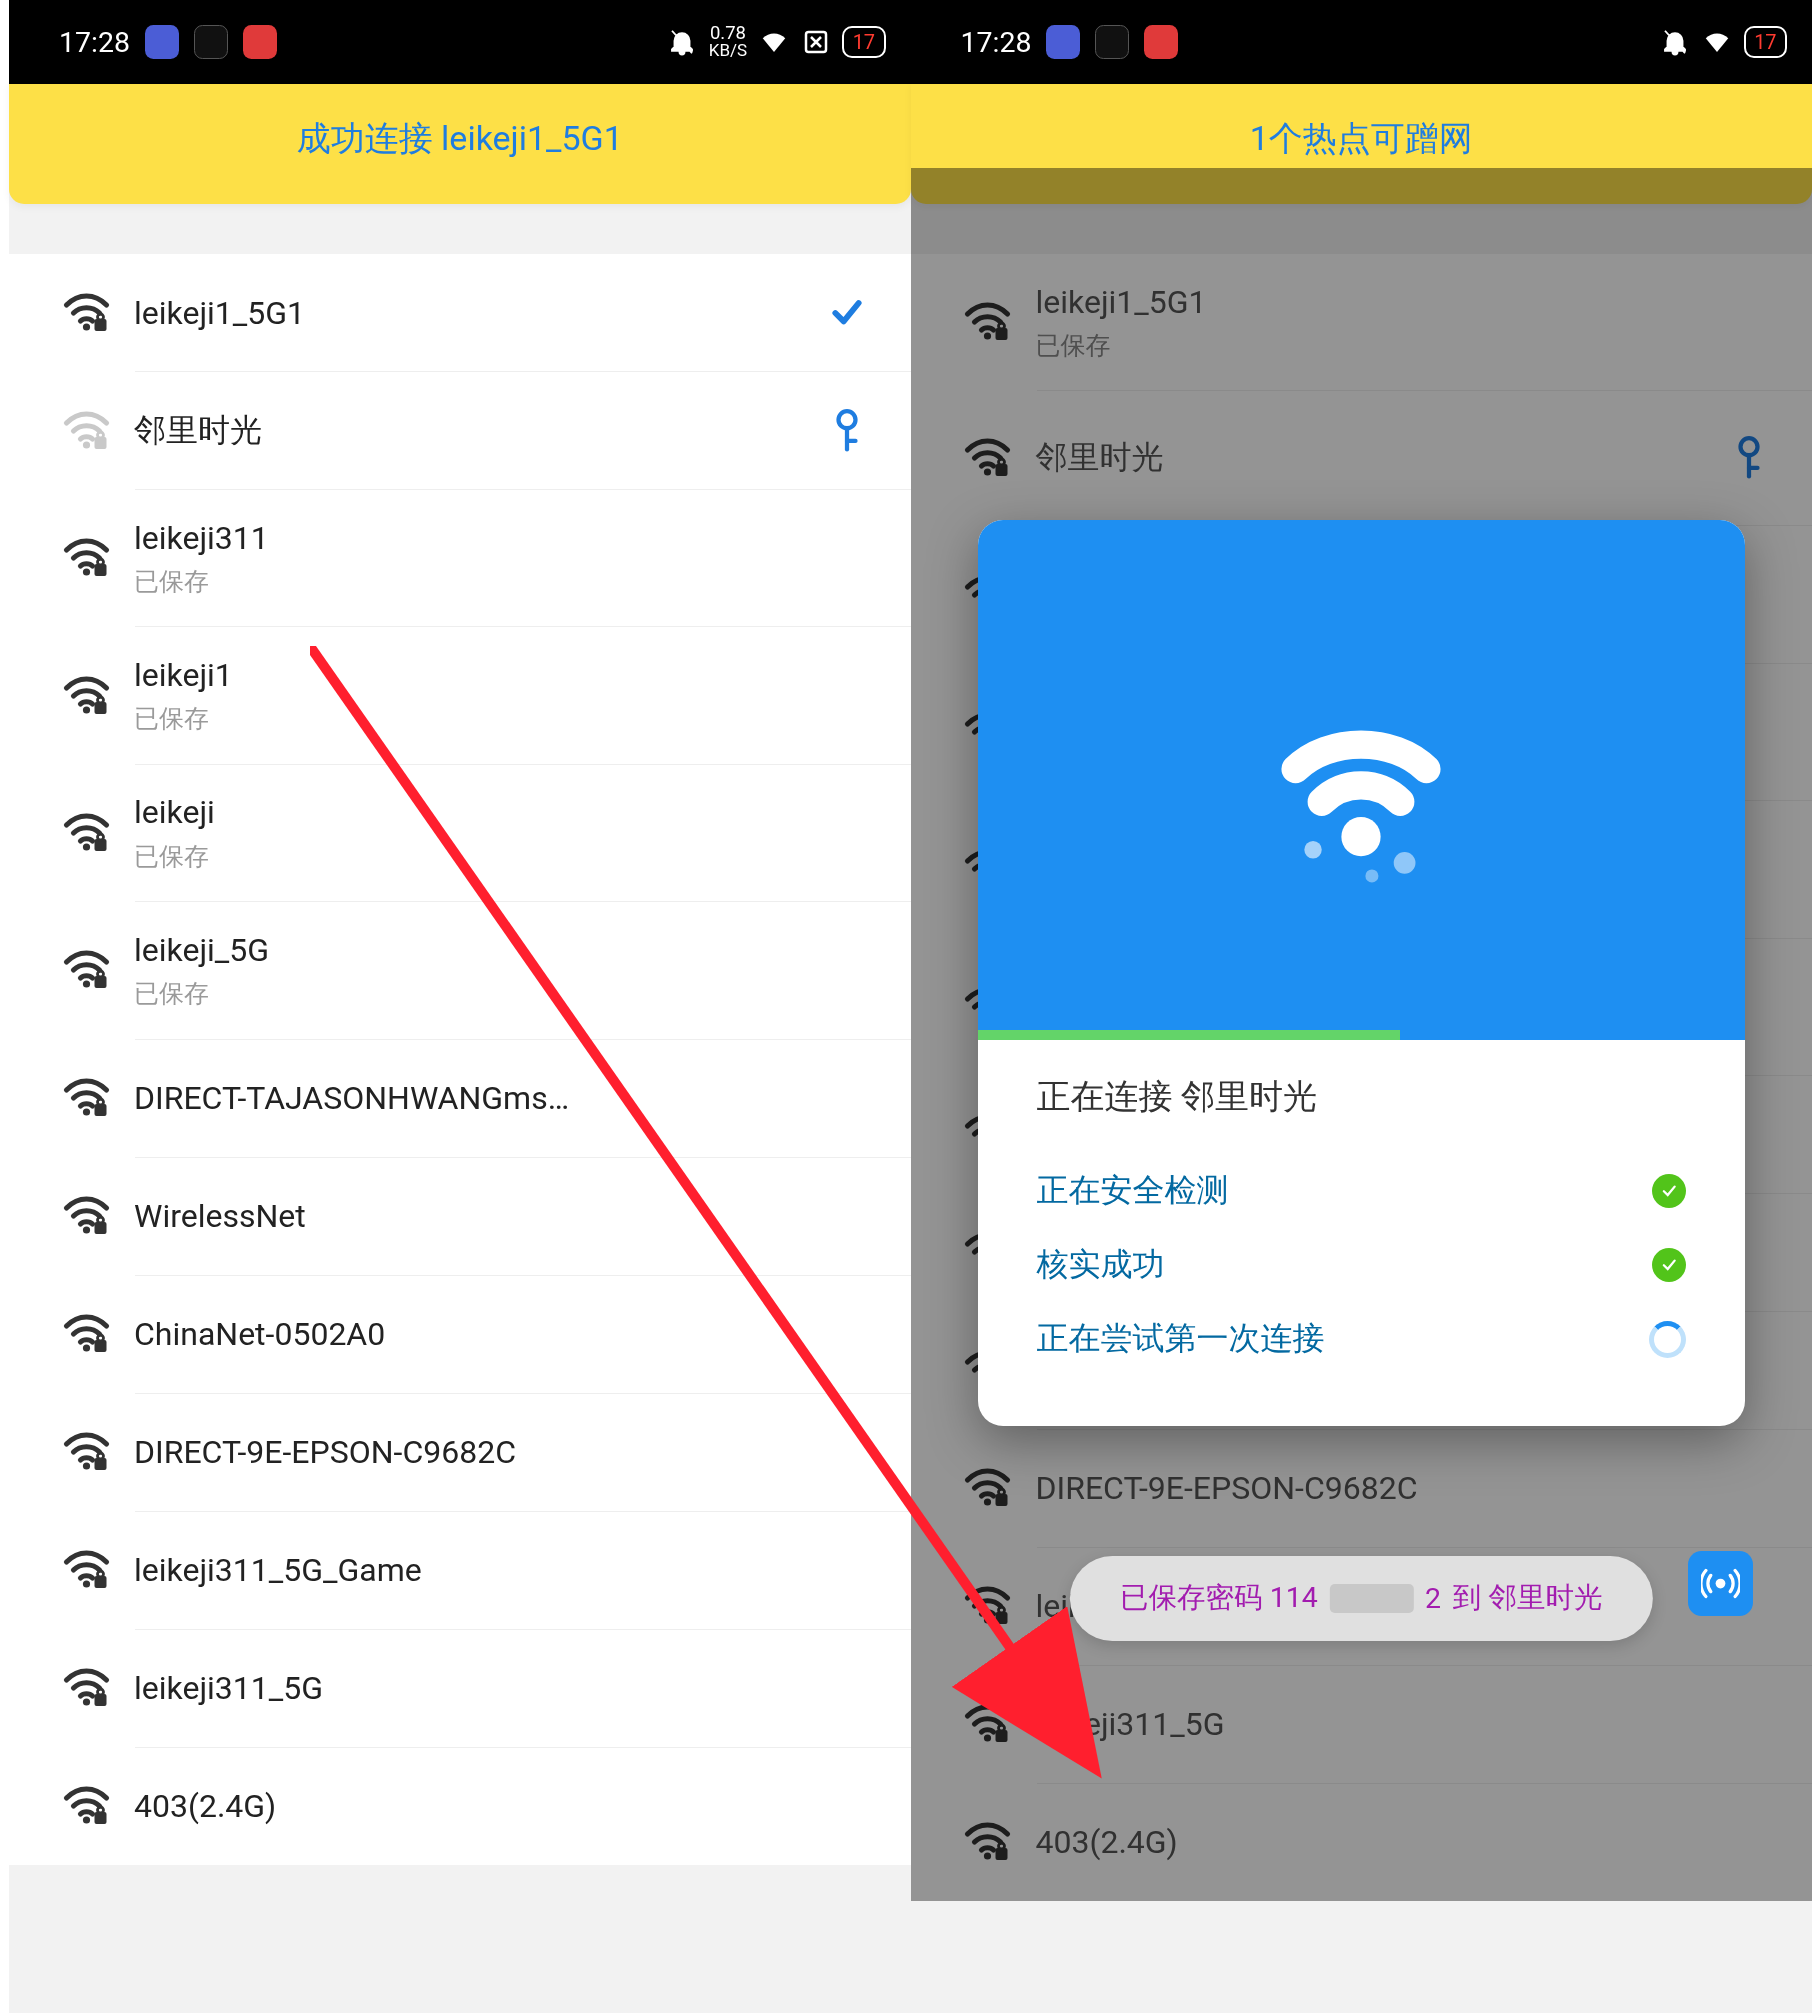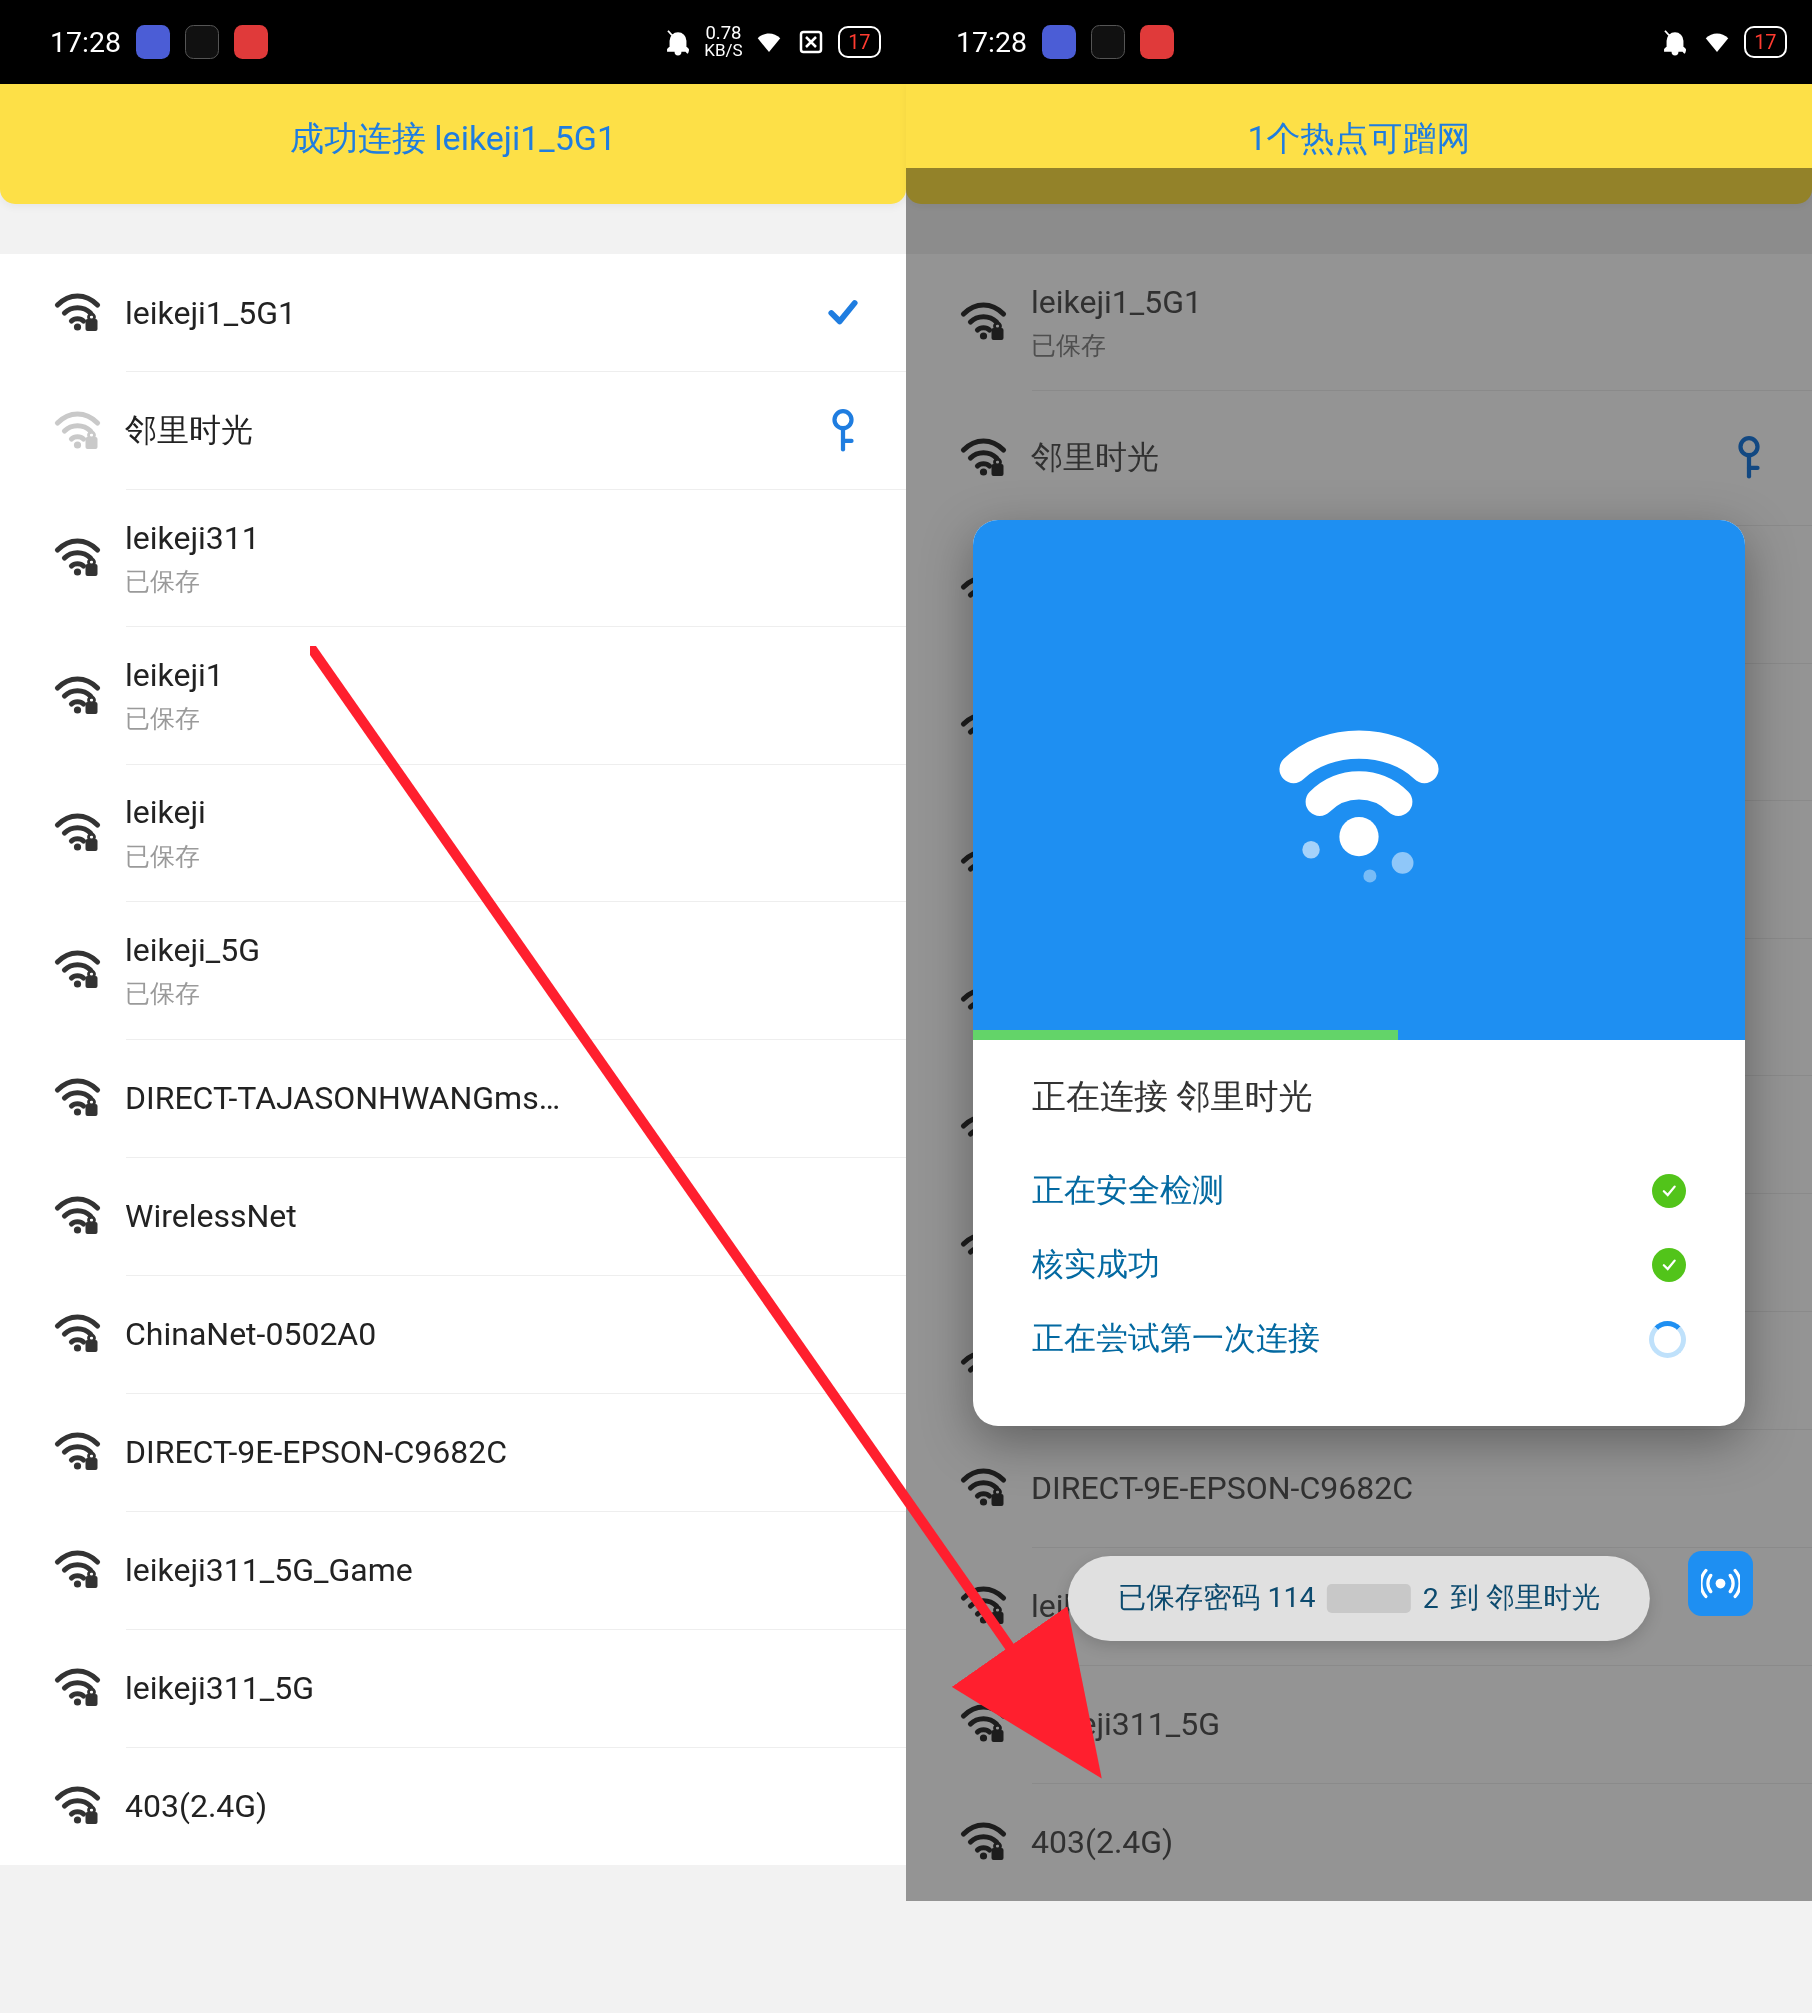--- a/index.html
+++ b/index.html
@@ -11,7 +11,7 @@
     position: relative;
     overflow: hidden;
   }
-  .container { display: flex; width: 100%; height: 100%; }
+  .container { display: flex; width: 100%; height: 100%; padding-left: 9px; }
   .phone { width: 50%; height: 100%; position: relative; background: #f2f2f2; }
   .phone-right { background: #f2f2f2; }
 

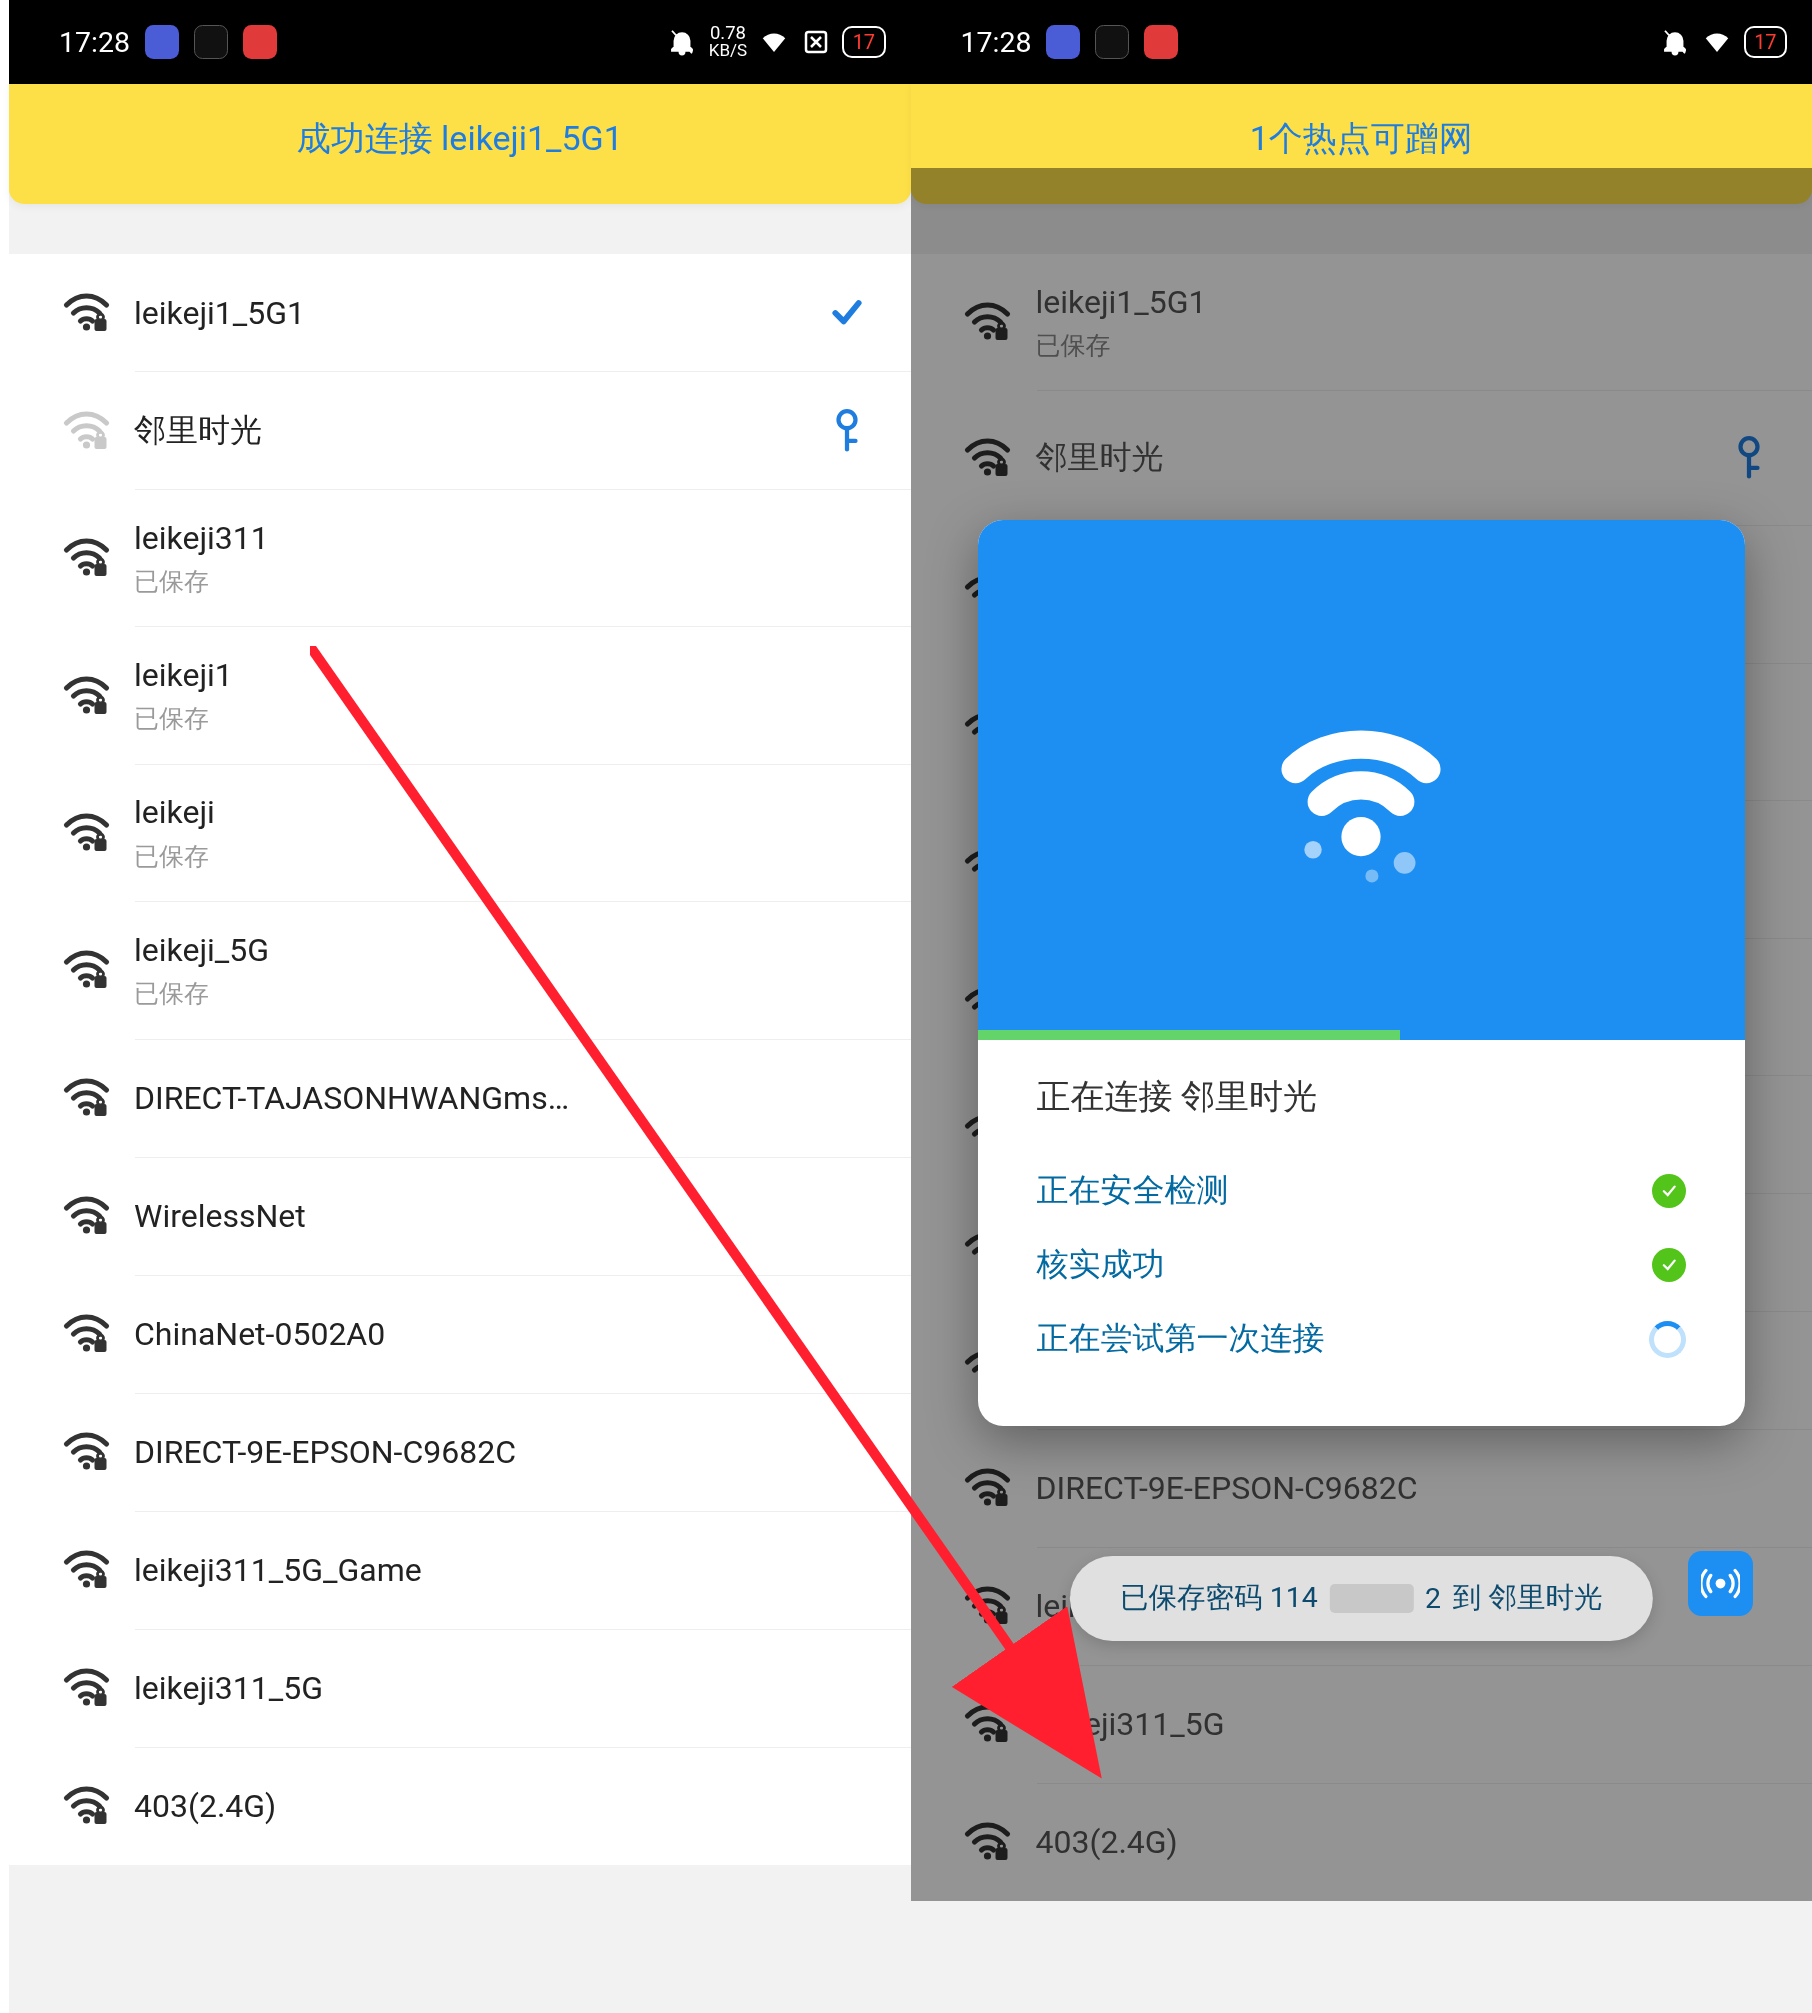--- a/index.html
+++ b/index.html
@@ -96,7 +96,7 @@
   
   .toast {
     position: absolute; left: 50%; transform: translateX(-50%);
-    bottom: 260px; background: #e0e0e0; color: #0c4a6e;
+    bottom: 260px; background: #e0e0e0; color: #a21caf;
     font-size: 28.5px; padding: 23.5px 50px; border-radius: 50px;
     display:flex; align-items:center; gap: 11.7px;
     box-shadow: 0 5px 15px rgba(0,0,0,0.15);

